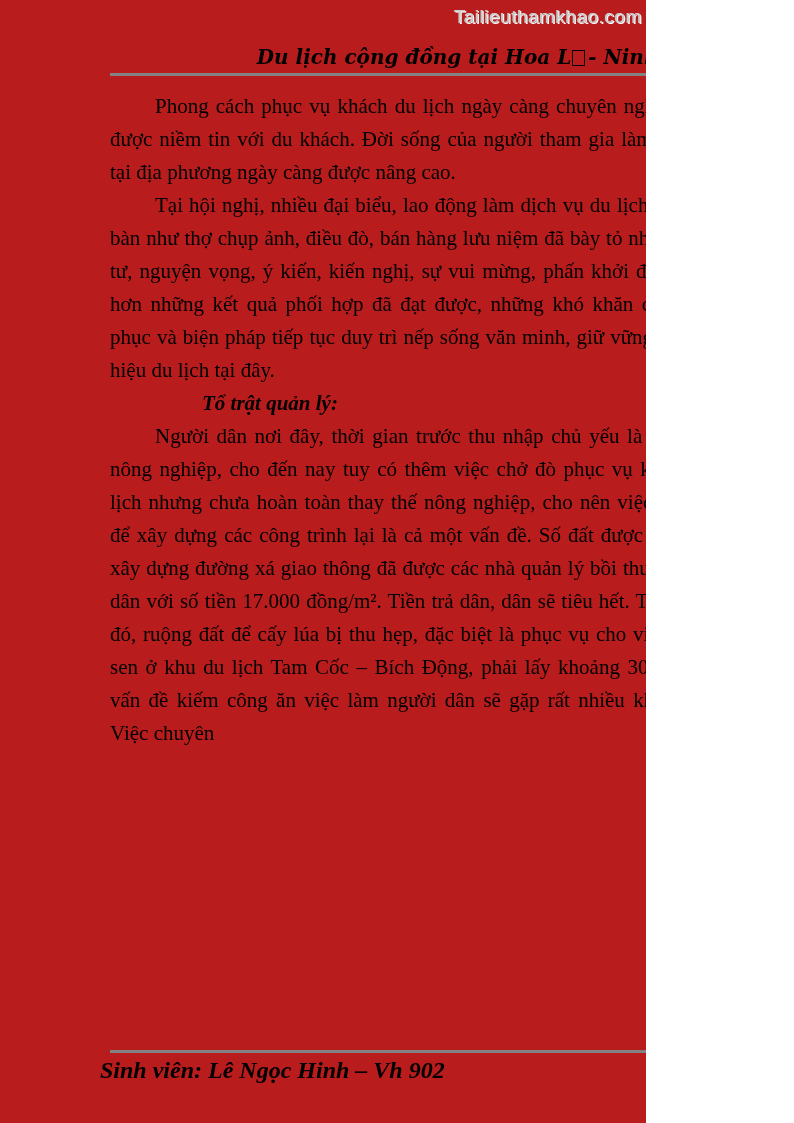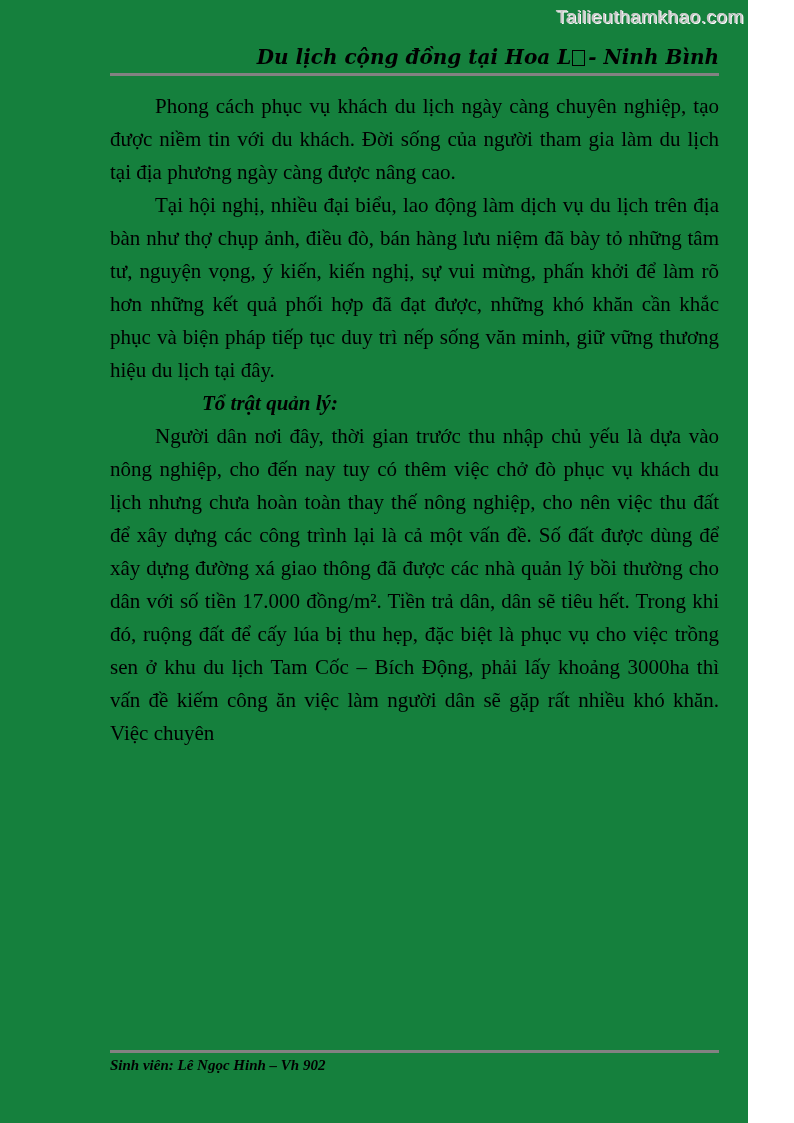--- a/index.html
+++ b/index.html
@@ -9,13 +9,12 @@
   }
   .page {
     position: relative;
-    width: 714px;
+    width: 646px;
     height: 1123px;
-    background: #15803d;
+    background: #b91c1c;
     overflow: hidden;
     font-family: "Liberation Serif", serif;
     color: #000;
-    padding-left: 34px;
   }
   .watermark {
     position: absolute;

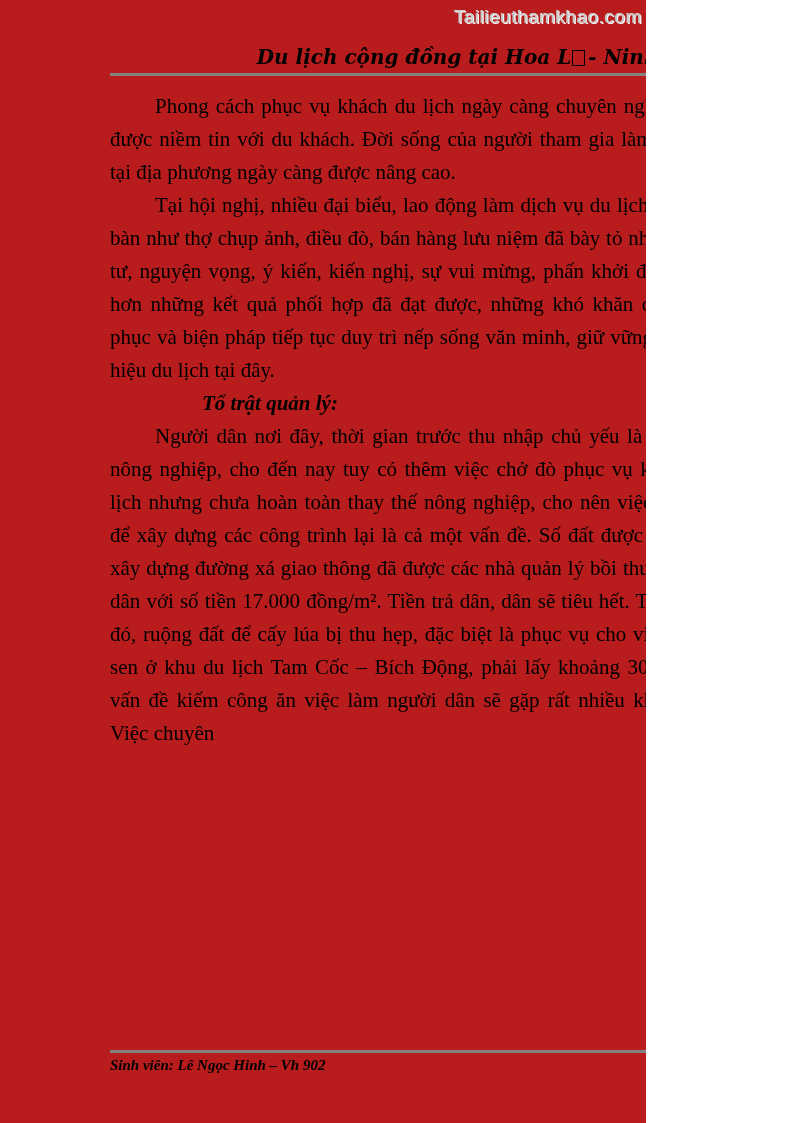--- a/index.html
+++ b/index.html
@@ -90,11 +90,11 @@
   .footer-text {
     position: absolute;
     top: 1057px;
-    left: 110px;
+    left: 100px;
     font-family: "Liberation Serif", serif;
     font-weight: bold;
     font-style: italic;
-    font-size: 15px;
+    font-size: 24px;
   }
 </style>
 </head>

